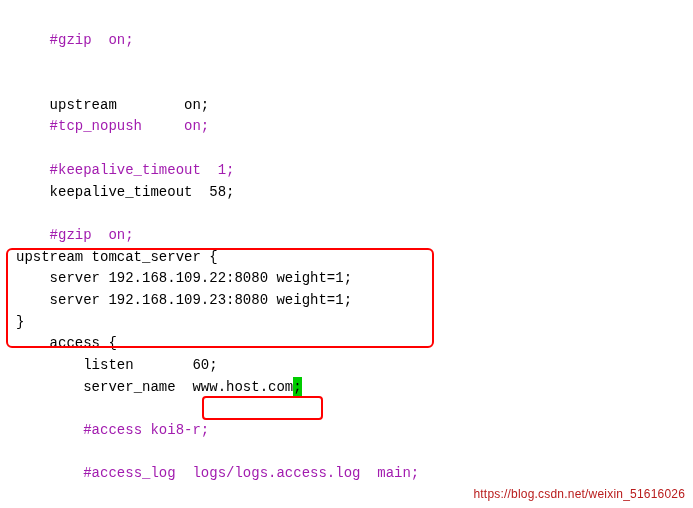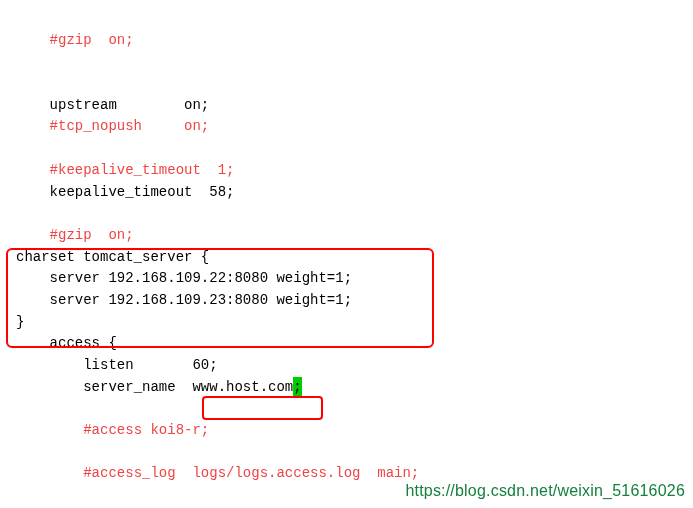--- a/index.html
+++ b/index.html
@@ -20,7 +20,7 @@
     padding: 8px 0 8px 16px;
     white-space: pre;
   }
-  .comment { color: #ef4444; }
+  .comment { color: #a21caf; }
   .kw { color: #000000; }
   .box-red-big {
     position: absolute;

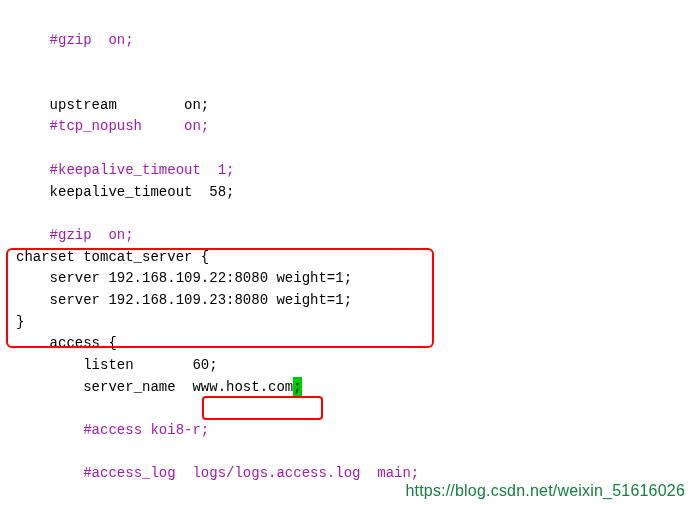--- a/index.html
+++ b/index.html
@@ -81,7 +81,7 @@
 <span>    <span class="kw">keepalive_timeout</span>  <span class="kw">58;</span></span>
 
 <span>    <span class="comment">#gzip  on;</span></span>
-<span><span class="kw">charset tomcat_server {</span></span>
+<span><span class="kw">upstream tomcat_server {</span></span>
 <span>    <span class="kw">server 192.168.109.22:8080 weight=1;</span></span>
 <span>    <span class="kw">server 192.168.109.23:8080 weight=1;</span></span>
 <span><span class="kw">}</span></span>

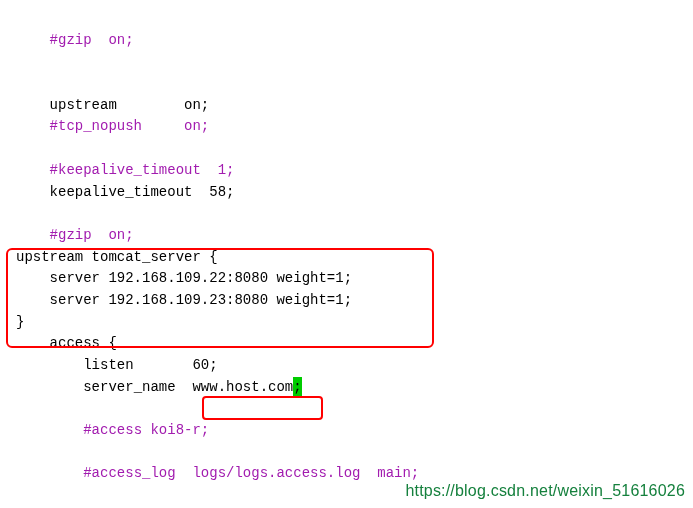--- a/index.html
+++ b/index.html
@@ -51,9 +51,9 @@
     position: absolute;
     right: 8px;
     bottom: 4px;
-    color: #15803d;
+    color: #b91c1c;
     font-family: Arial, sans-serif;
-    font-size: 16px;
+    font-size: 12px;
     letter-spacing: 0.2px;
     user-select: none;
   }

